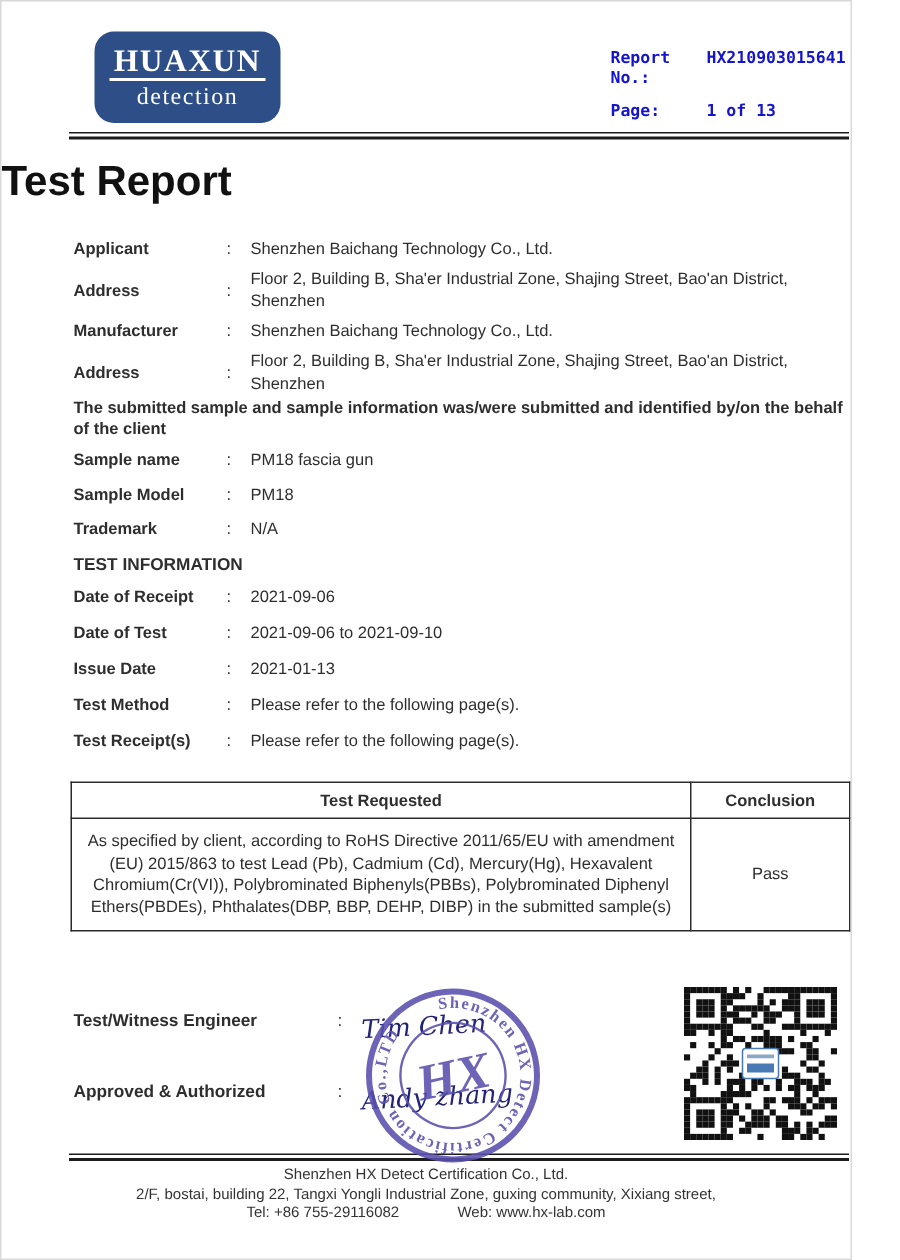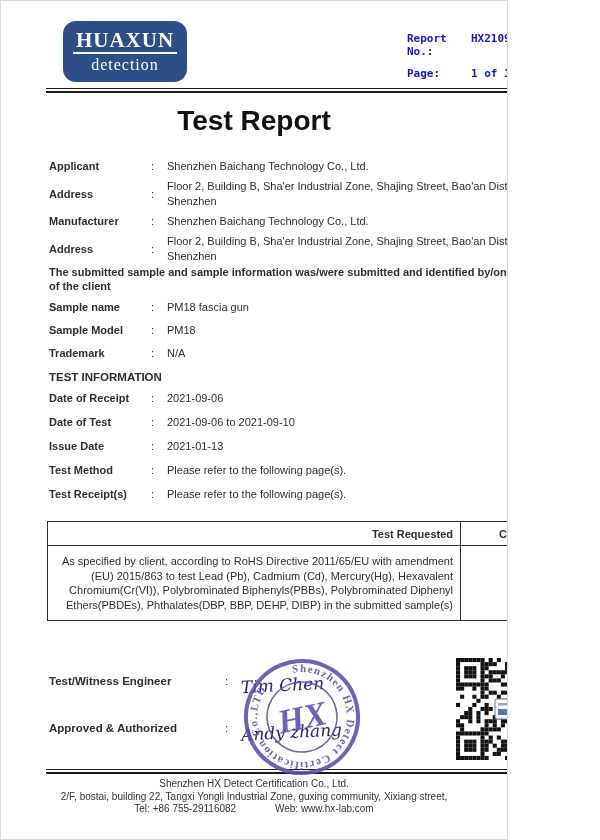--- a/index.html
+++ b/index.html
@@ -6,7 +6,7 @@
   html,body { background:#fff; }
   body { font-family:"Liberation Sans", sans-serif; color:#2e2e2e; }
   .page {
-    position:relative; width:508px; height:840px; background:#ffffff;
+    position:relative; width:568px; height:840px; background:#ffffff;
     border:1px solid #d9d9d9; overflow:hidden;
   }
   

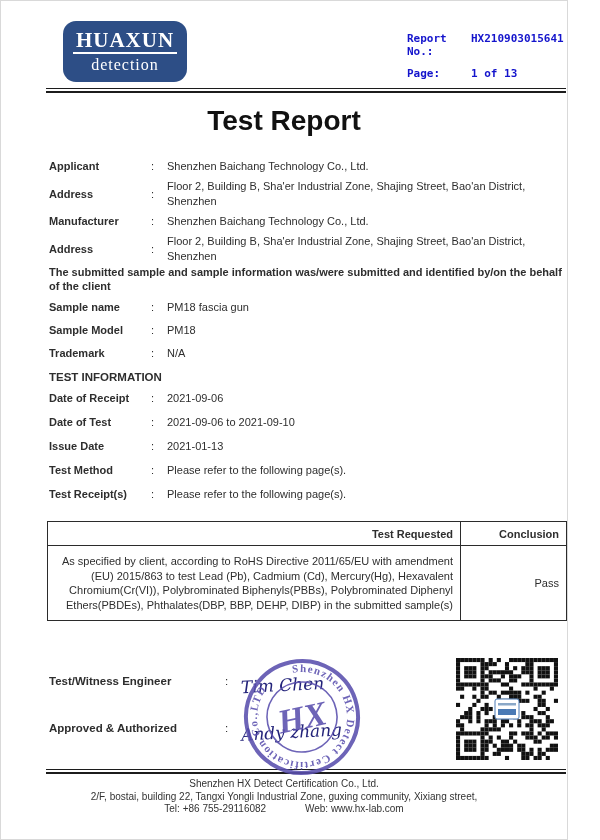--- a/index.html
+++ b/index.html
@@ -28,7 +28,7 @@
   .dline.hdr { top:87px; }
   .dline.ftr { top:768px; }
   
-  .title { position:absolute; top:104px; left:0; width:100%; text-align:center;
+  .title { position:absolute; top:104px; left:0; width:100%; text-align:left;
     font-size:28px; font-weight:bold; color:#111; }
   
   .row { display:flex; font-size:11px; line-height:15px; align-items:center; }

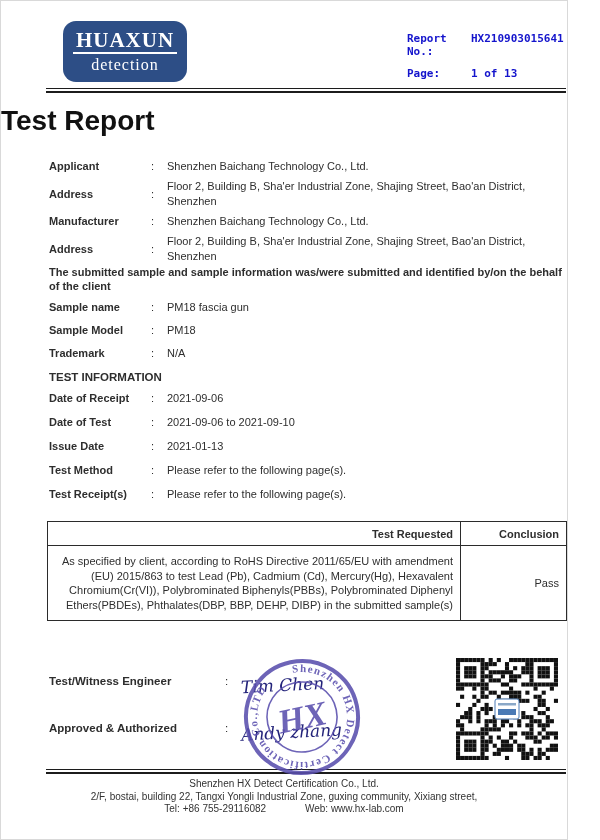--- a/index.html
+++ b/index.html
@@ -47,7 +47,7 @@
   
   .rtable { position:absolute; left:46px; top:520px; width:520px;
     border-collapse:collapse; font-size:11px; }
-  .rtable th, .rtable td { border:1.5px solid #2b2b2b; padding:4px 7px; text-align:right; vertical-align:middle; }
+  .rtable th, .rtable td { border:1.5px solid #2b2b2b; padding:4px 7px; text-align:center; vertical-align:middle; }
   .rtable th { font-weight:bold; height:24px; }
   .rtable td.req { width:413px; line-height:14.5px; padding:8px 7px; }
   .rtable td.conc { vertical-align:middle; }

